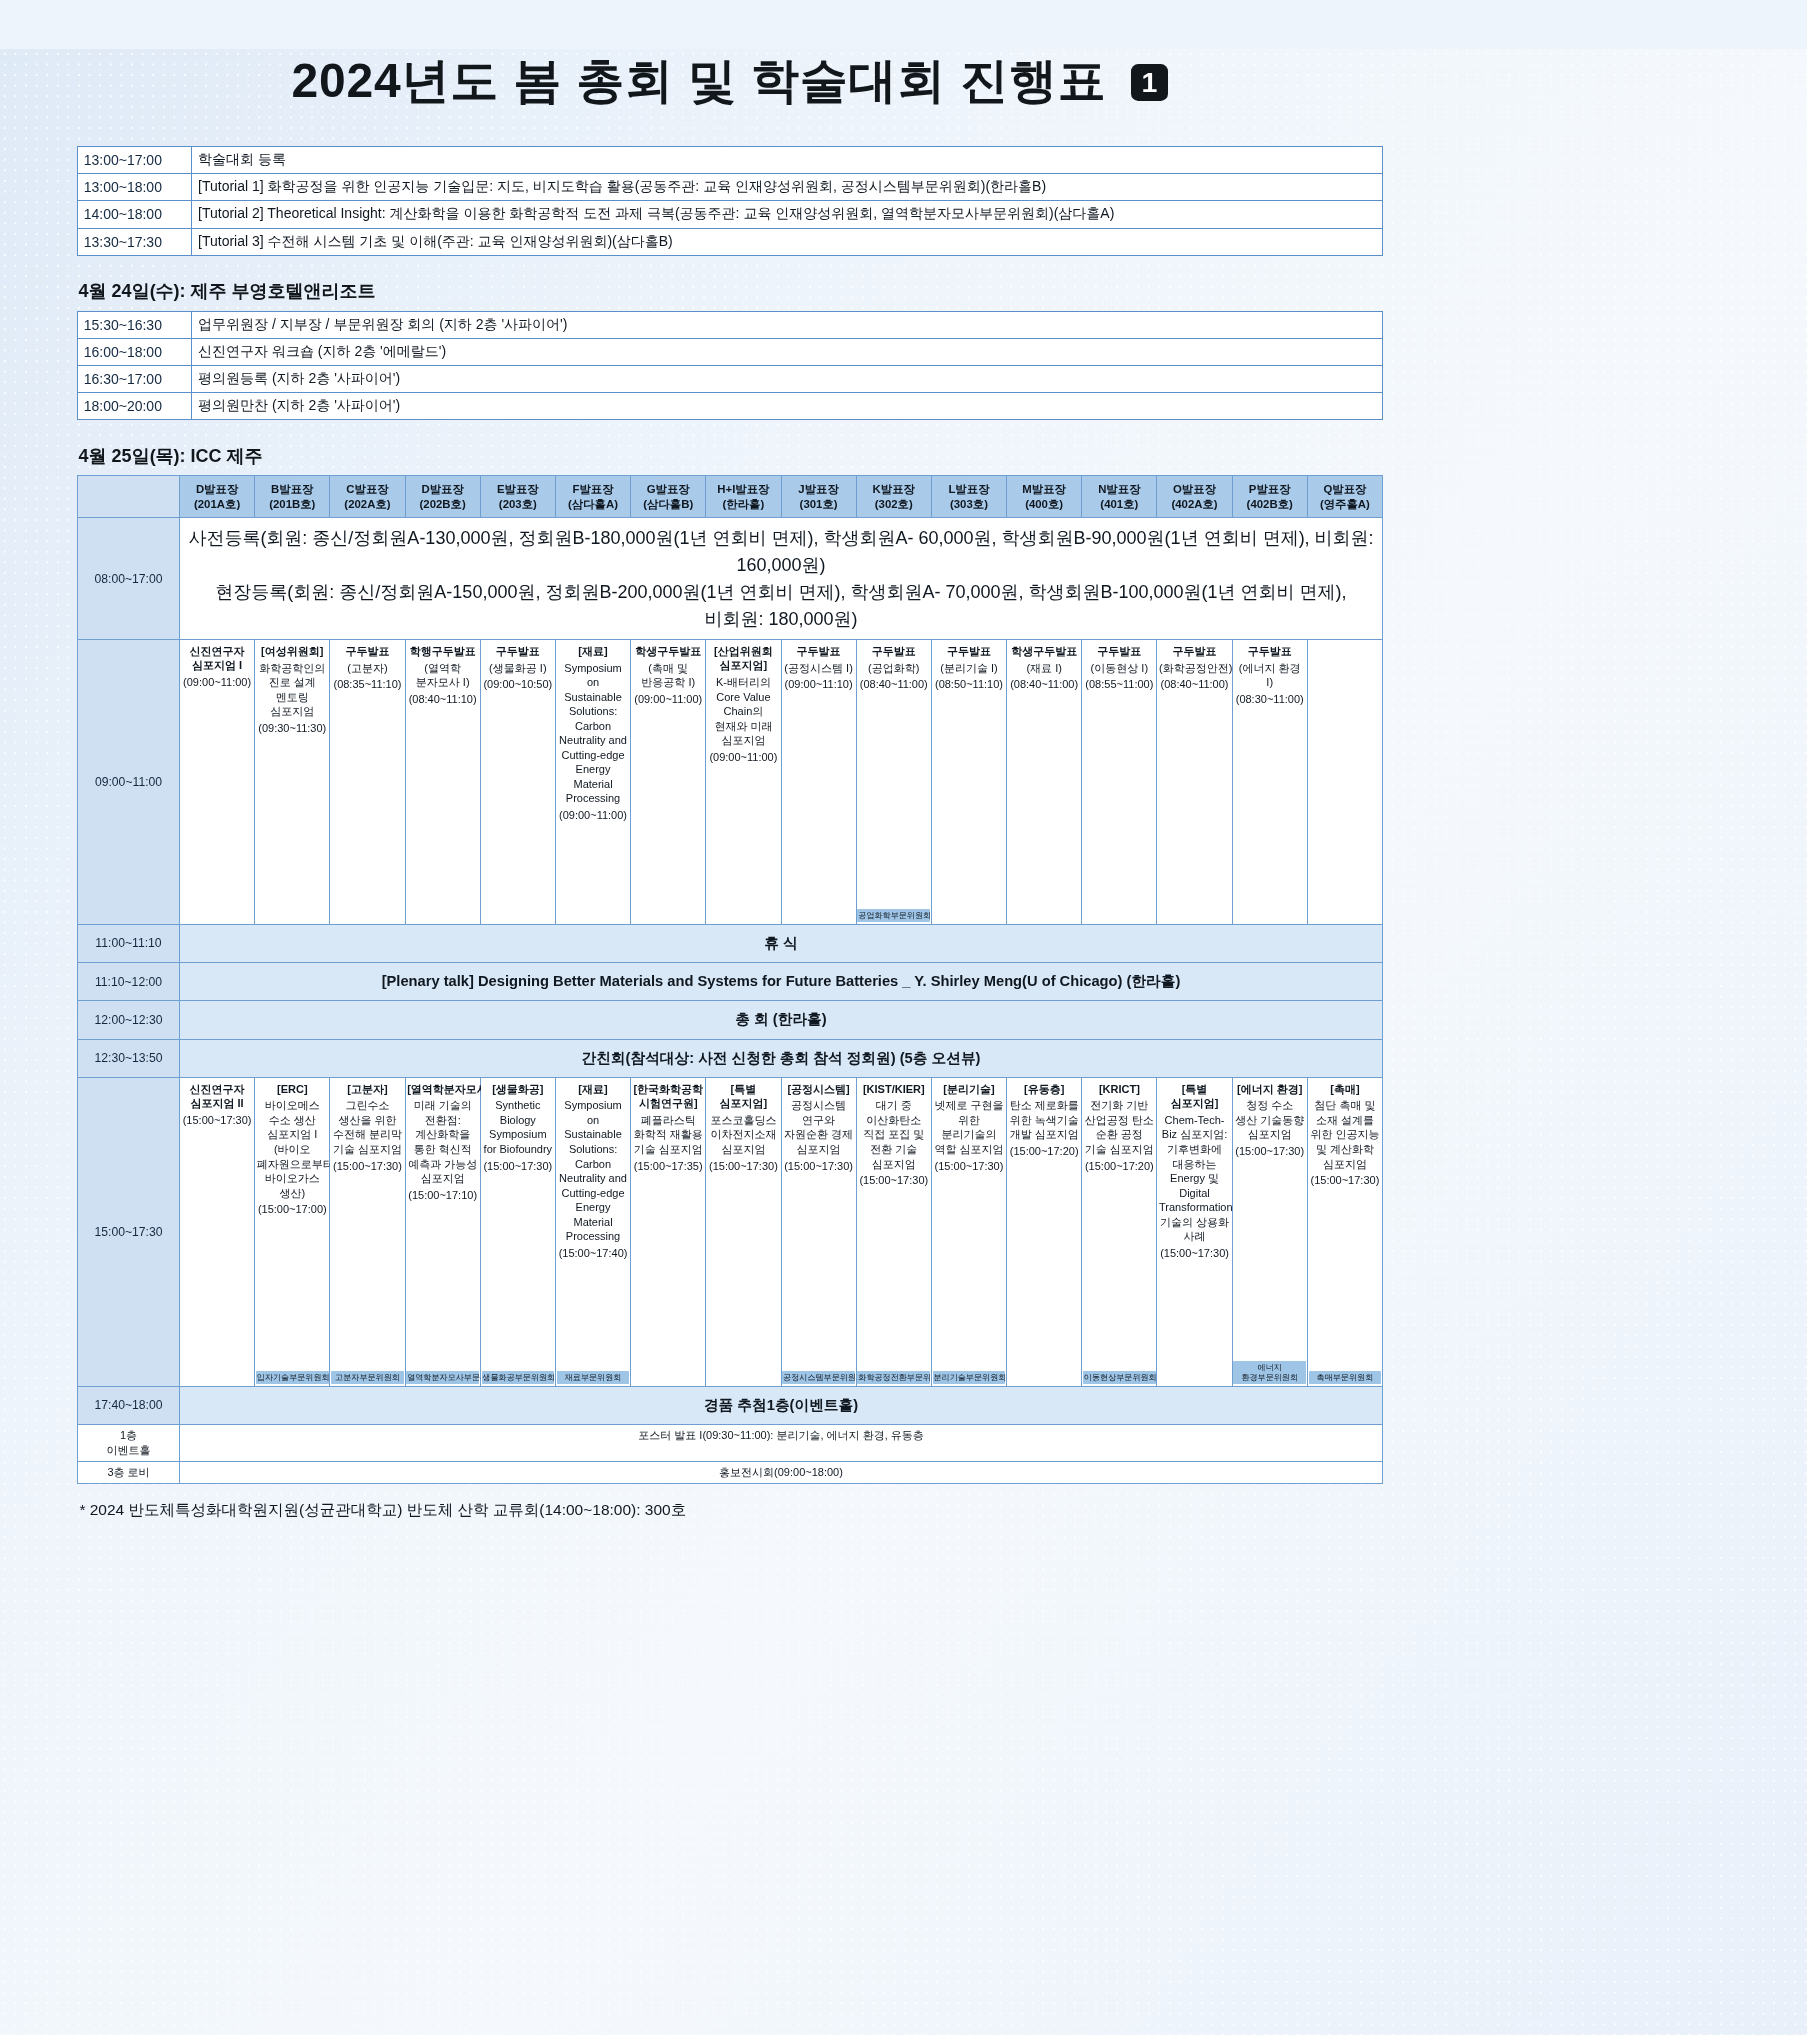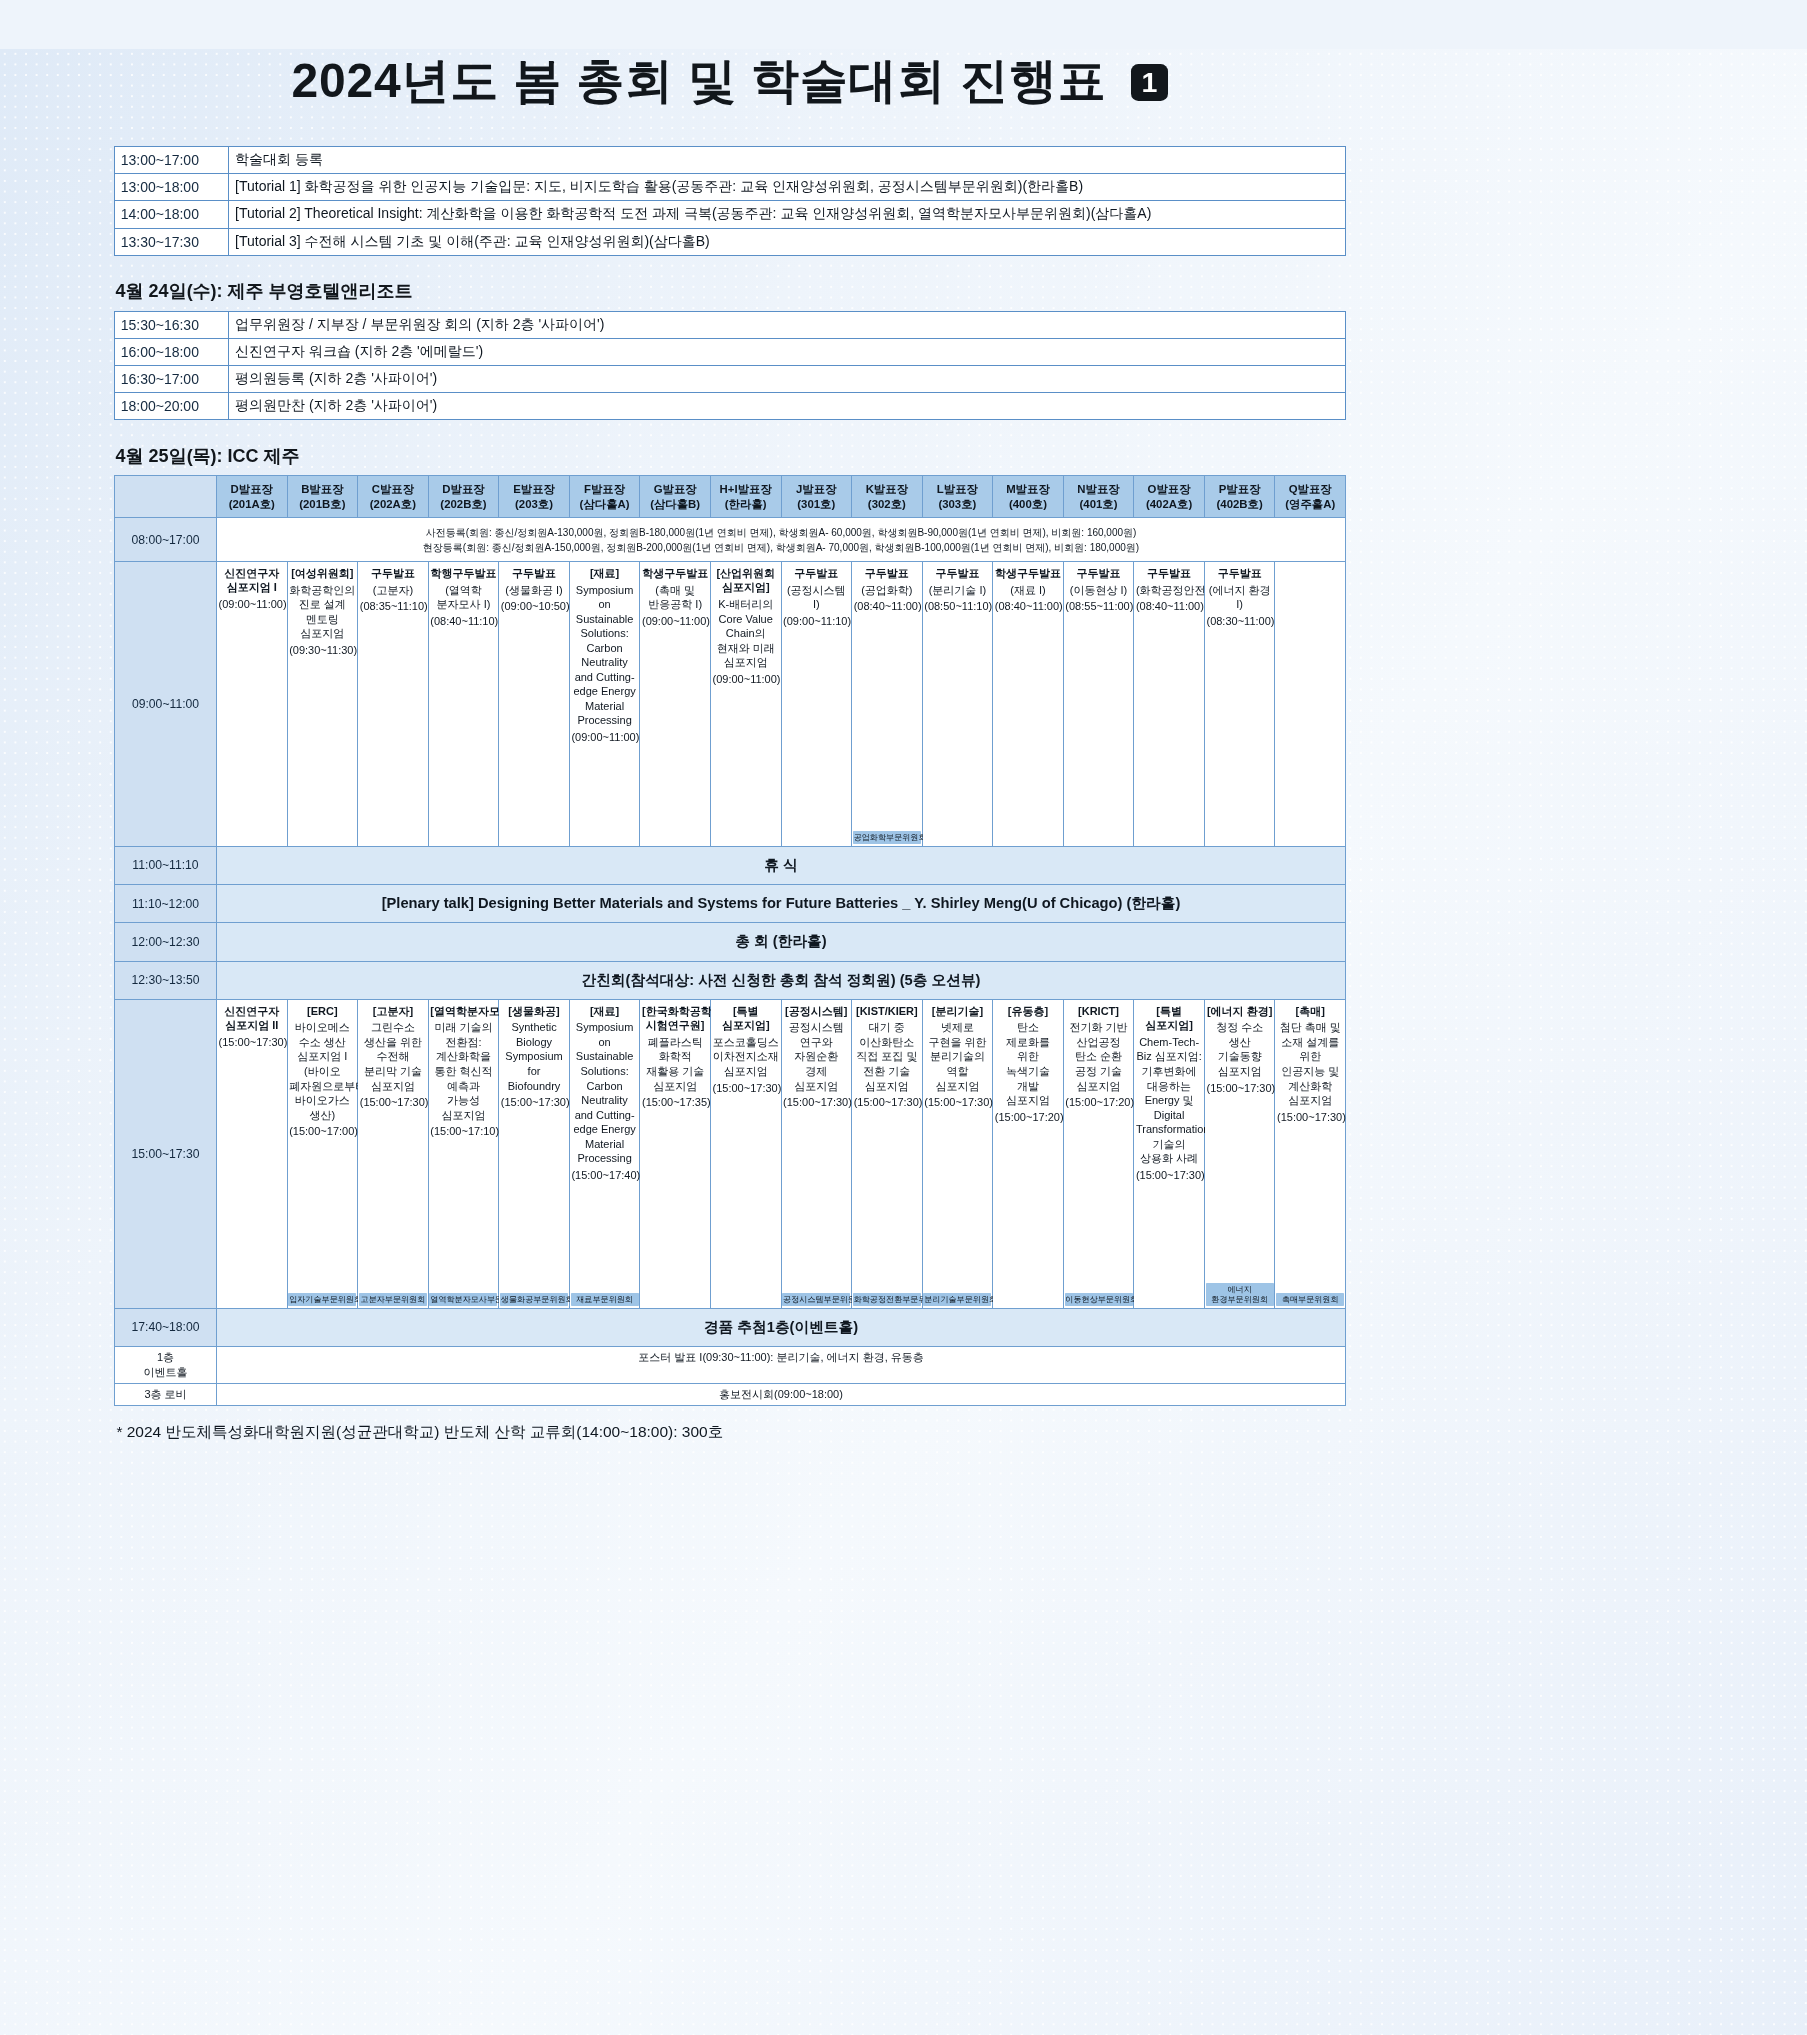--- a/index.html
+++ b/index.html
@@ -21,7 +21,7 @@
       radial-gradient(circle at 4.9px 4.9px, rgba(255,255,255,0.85) 0.8px, rgba(255,255,255,0) 1.2px) 0 0/10.6px 10.6px,
       linear-gradient(125deg,#dfeaf7 0%, #eef4fb 28%, #f5f9fd 55%, #e6eef9 100%);
   }
-  .inner{width:1460px;box-sizing:border-box;padding:0 114px;}
+  .inner{width:1460px;box-sizing:border-box;padding:0 77px;}
 
   h1.title{
     text-align:center;

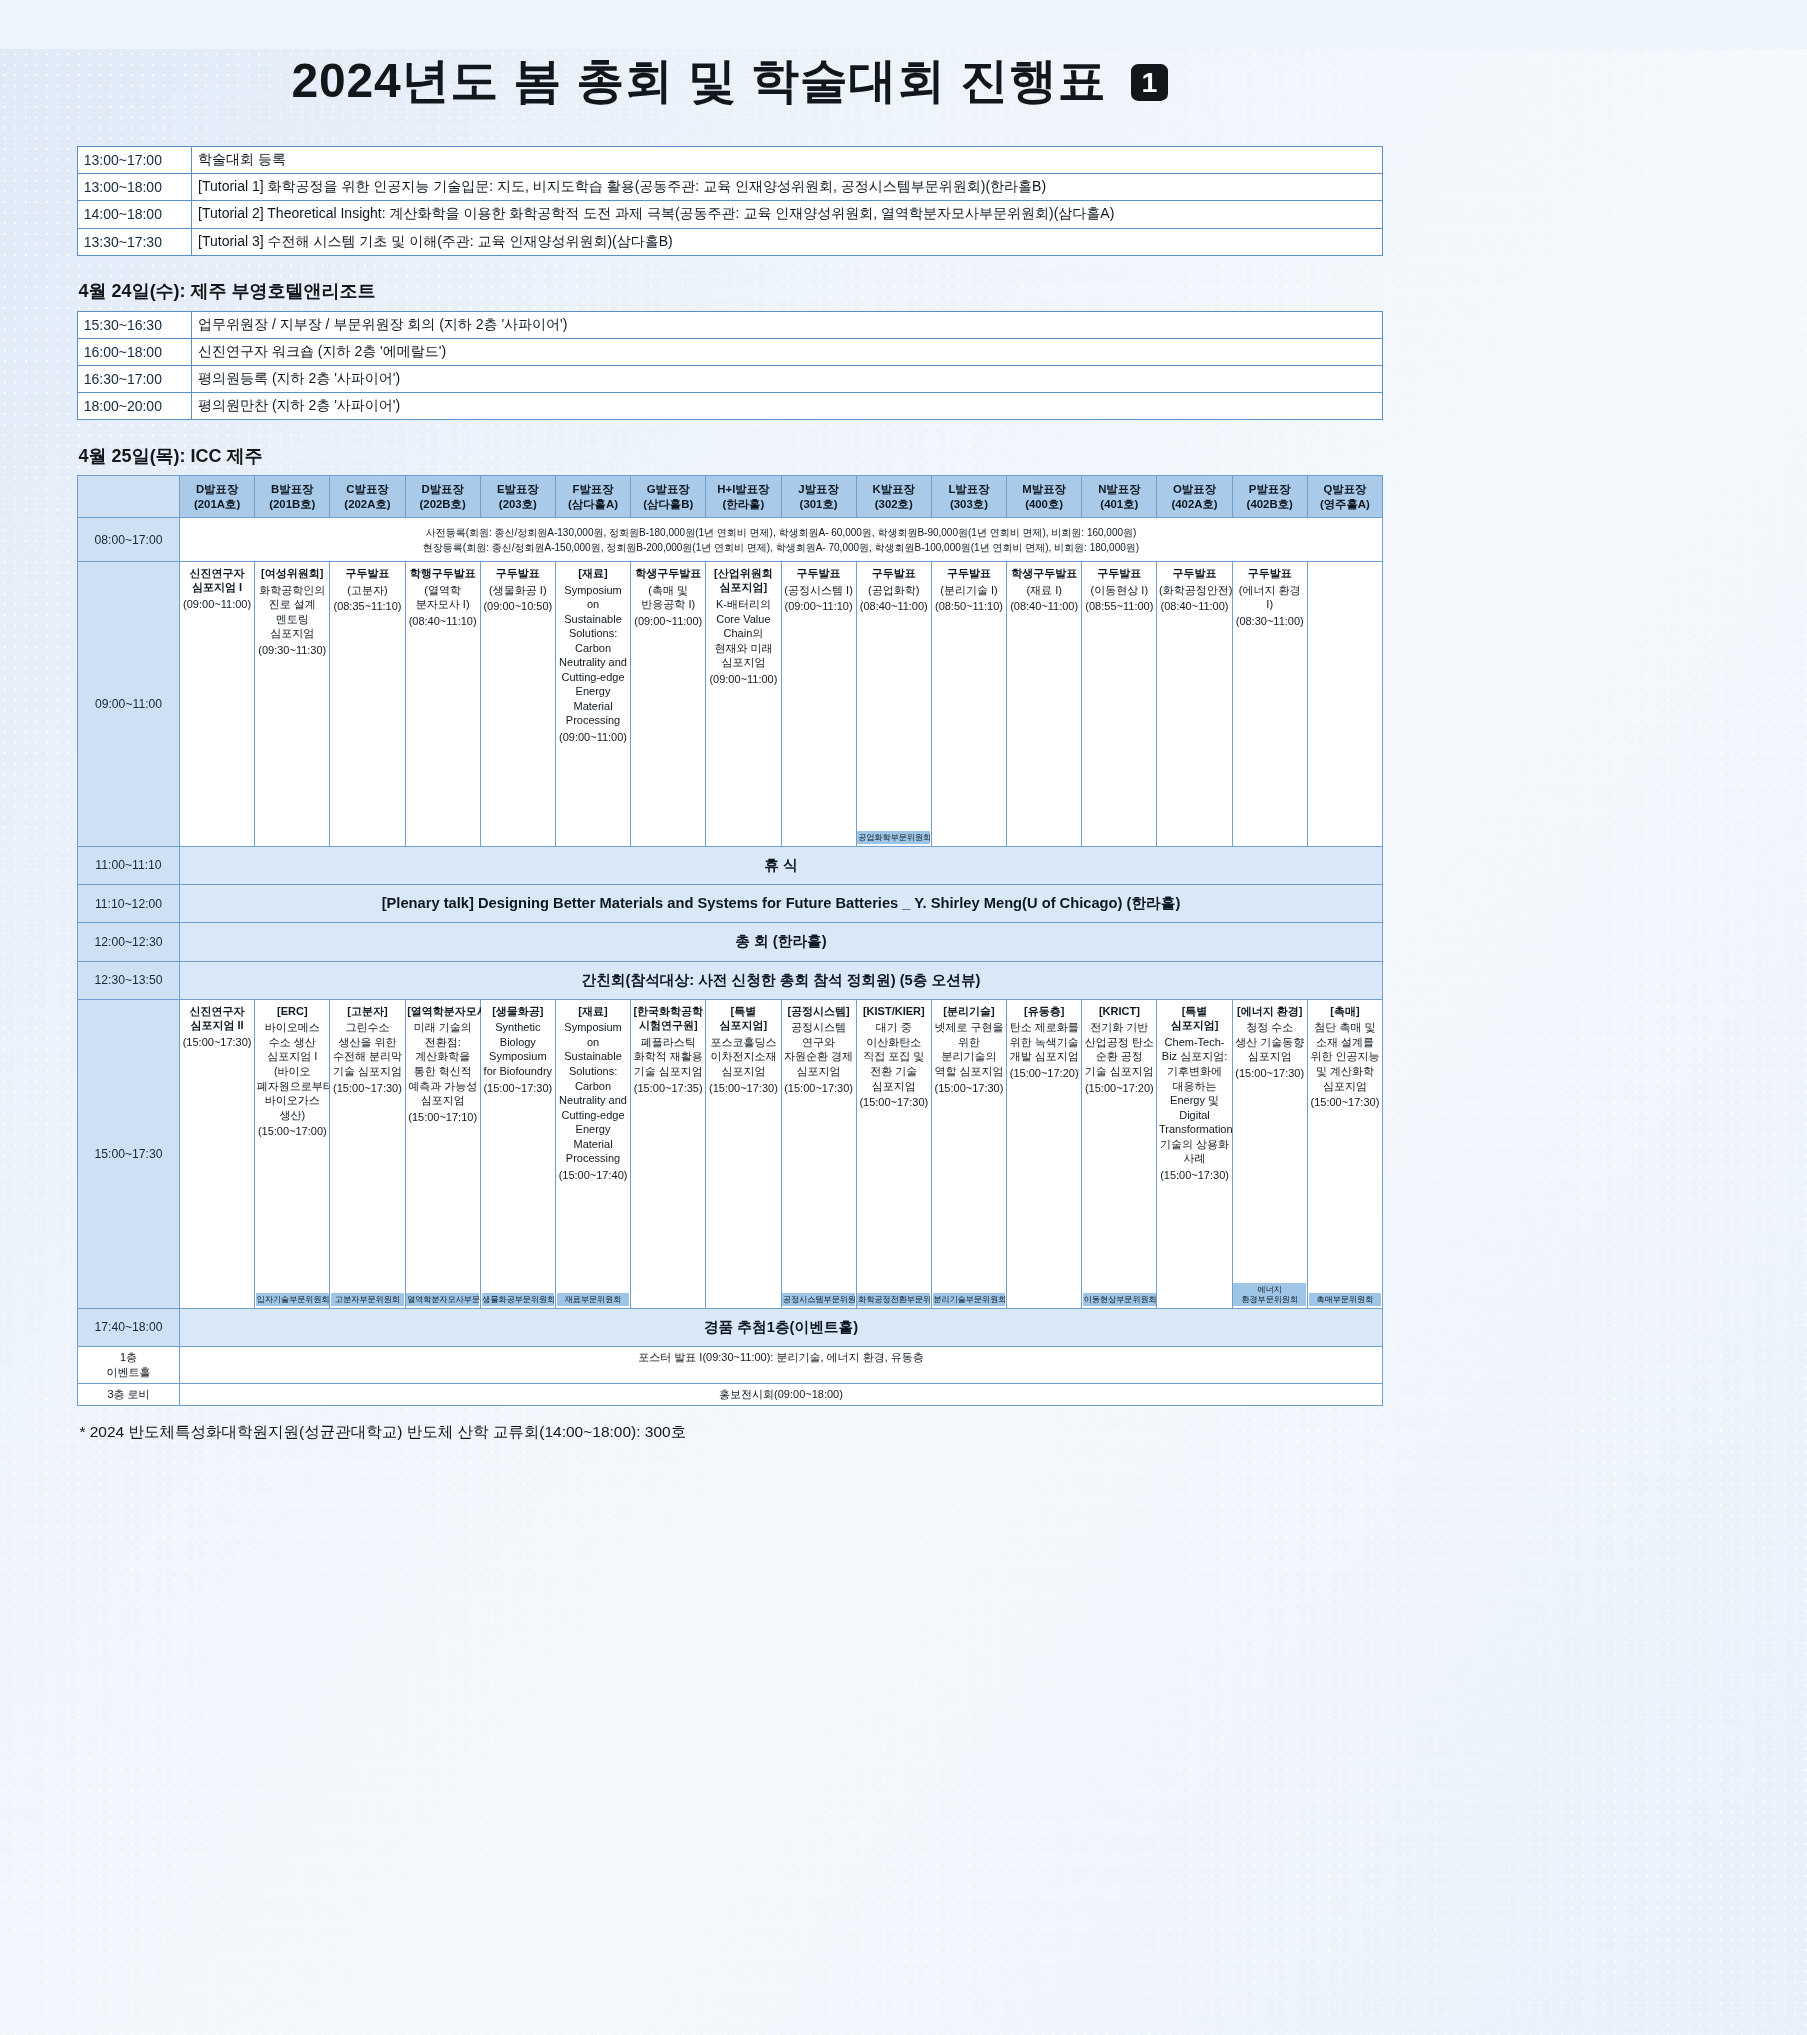--- a/index.html
+++ b/index.html
@@ -118,7 +118,7 @@
   }
   table.main td.reg{
     background:#fff;
-    font-size:10px;
+    font-size:18px;
     vertical-align:middle;
     padding:6.5px 4.1px;
     line-height:1.5;

